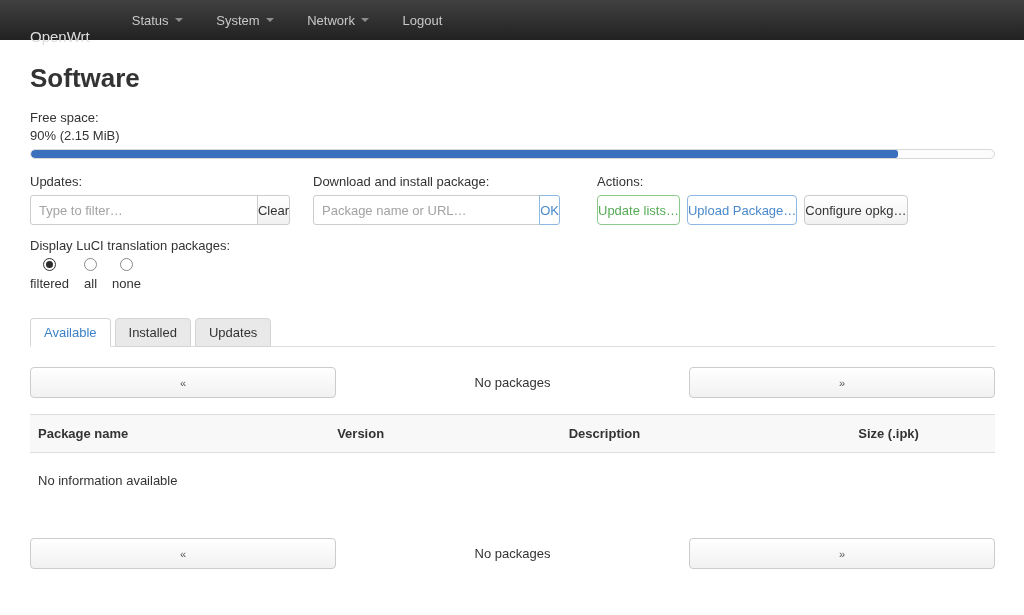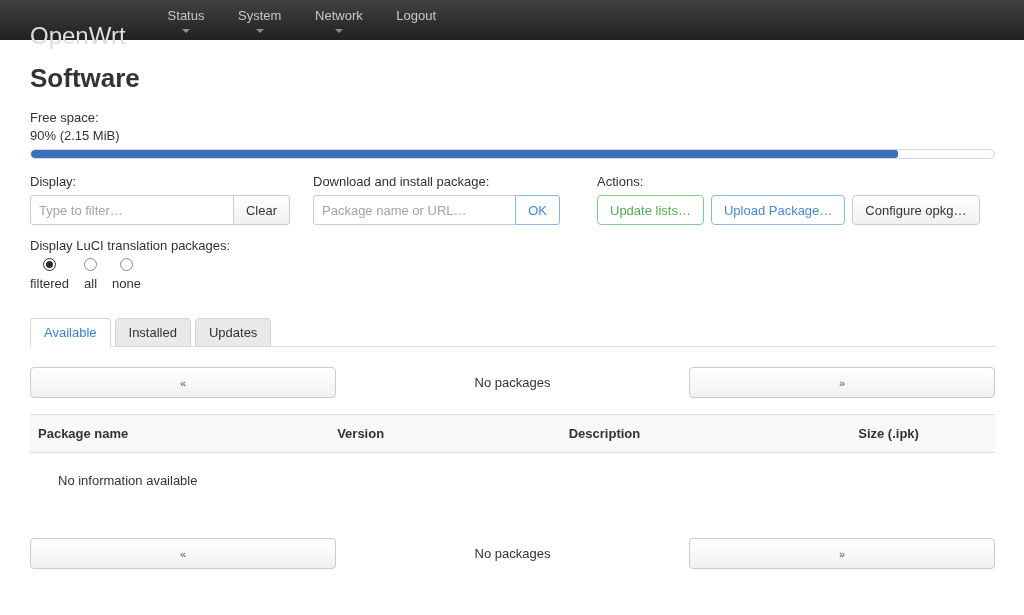--- a/index.html
+++ b/index.html
@@ -28,7 +28,7 @@
   .brand { color: #dedede; font-size: 24px; font-weight: 400; margin-right: 42px; cursor: pointer; margin-top: 32px; }
   .nav-item {
     color: var(--navbar-text); font-size: 13px; margin-right: 30px;
-    display: inline-flex; align-items: center; gap: 6px; cursor: pointer; text-decoration: none; flex-direction: column;
+    display: inline-flex; align-items: center; gap: 6px; cursor: pointer; text-decoration: none;
   }
   .caret {
     width: 0; height: 0; display: inline-block;

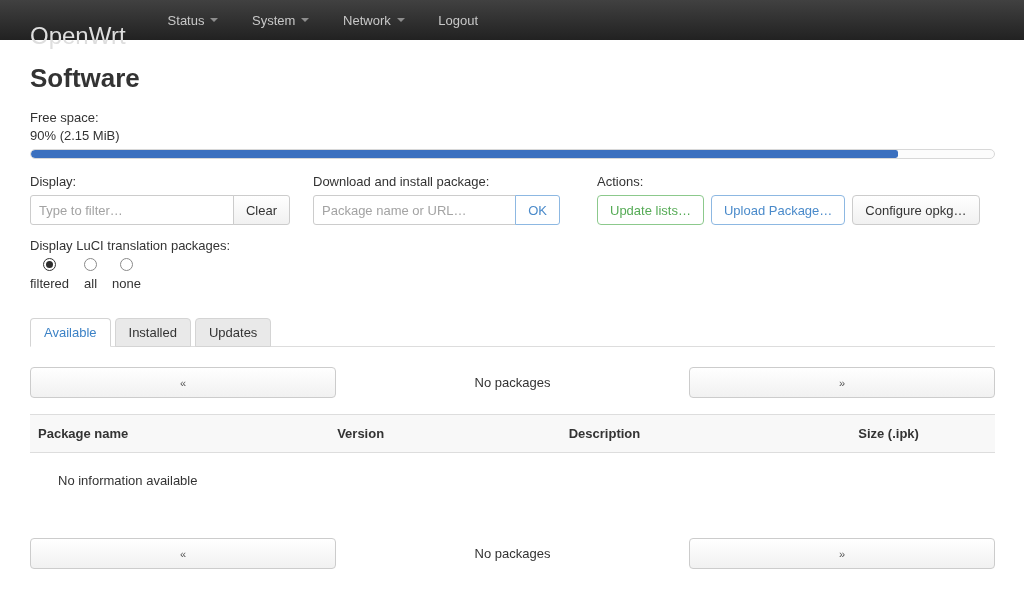--- a/index.html
+++ b/index.html
@@ -25,7 +25,7 @@
     background-image: linear-gradient(rgba(255,255,255,0.09), rgba(0,0,0,0.28));
     display: flex; align-items: center;
   }
-  .brand { color: #dedede; font-size: 24px; font-weight: 400; margin-right: 42px; cursor: pointer; margin-top: 32px; }
+  .brand { color: #dedede; font-size: 15px; font-weight: 400; margin-right: 42px; cursor: pointer; margin-top: 32px; }
   .nav-item {
     color: var(--navbar-text); font-size: 13px; margin-right: 30px;
     display: inline-flex; align-items: center; gap: 6px; cursor: pointer; text-decoration: none;

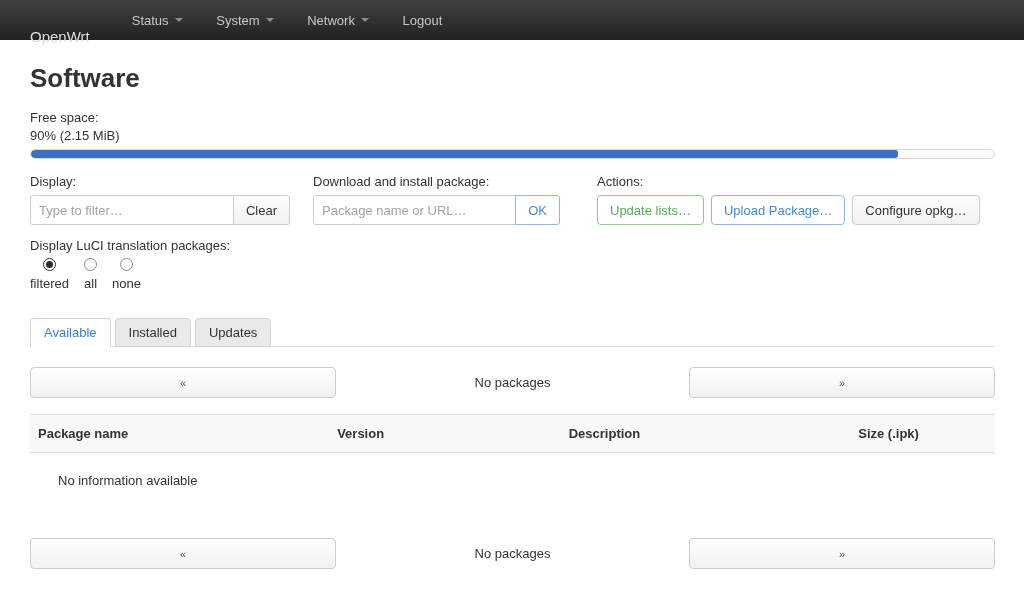--- a/index.html
+++ b/index.html
@@ -152,7 +152,7 @@
 
   <section class="controls">
     <div class="col-filter">
-      <label class="control-label">Display:</label>
+      <label class="control-label">Updates:</label>
       <div class="input-group">
         <input class="text-input" type="text" placeholder="Type to filter…" style="">
         <button class="btn">Clear</button>

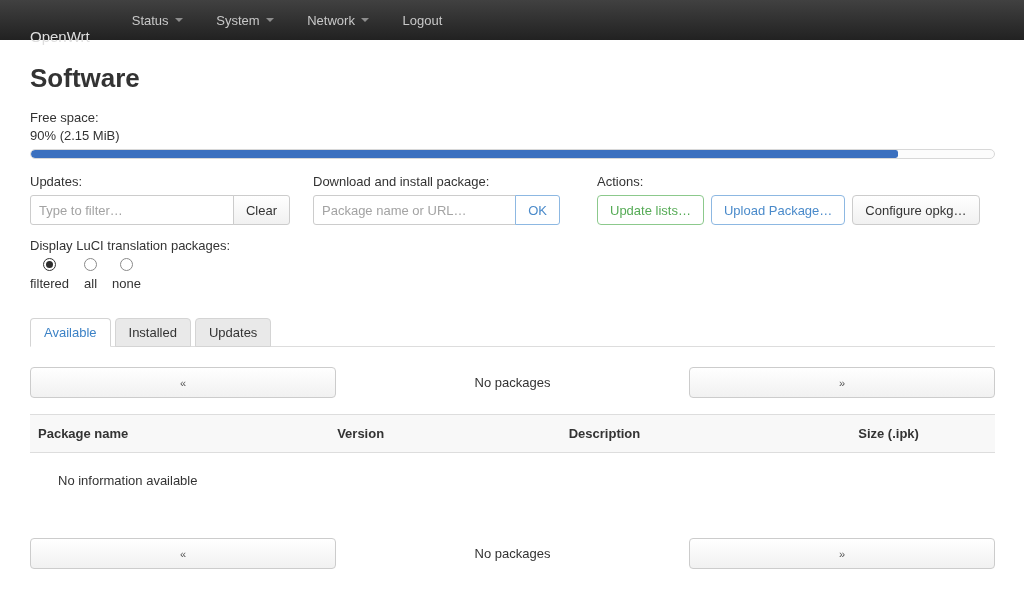--- a/index.html
+++ b/index.html
@@ -63,7 +63,7 @@
   .text-input::placeholder { color: #a3a3a3; }
 
   .btn {
-    height: 30px; padding: 0 12px; cursor: pointer;
+    height: 30px; padding: 0 0; cursor: pointer;
     border: 1px solid #ccc; border-radius: 4px;
     background: linear-gradient(#ffffff, #f1f1f1);
     color: #333; font-size: 13px; font-family: inherit;

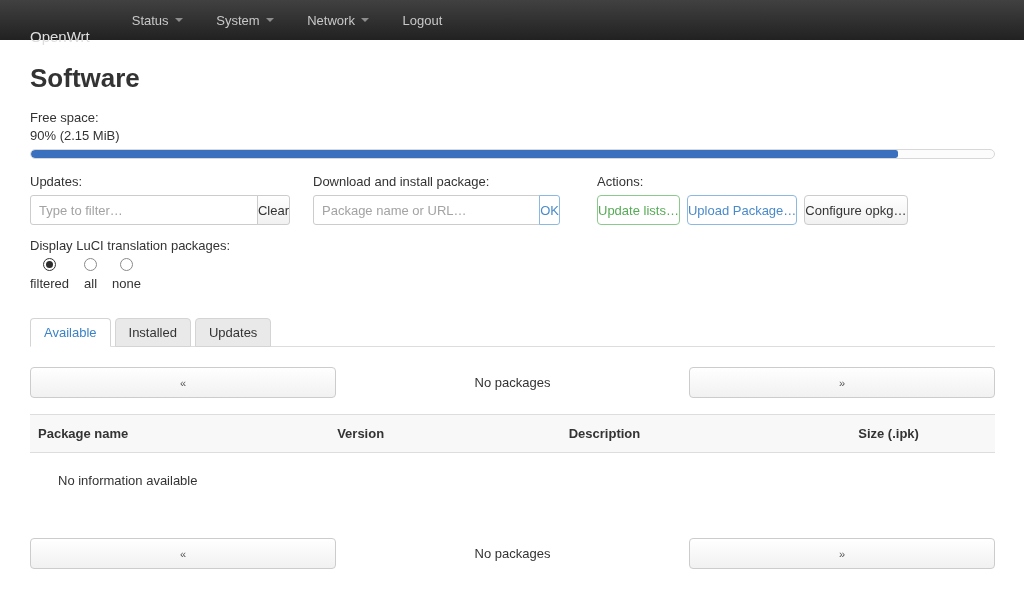--- a/index.html
+++ b/index.html
@@ -112,7 +112,7 @@
   .th { padding: 11px 8px; }
   .col-name { width: 31%; } .col-version { width: 24%; }
   .col-size { width: 15%; } .col-desc { width: 30%; }
-  .empty-row { padding: 20px 8px 12px; margin-left: 20px; }
+  .empty-row { padding: 20px 8px 12px; }
   .pager-bottom { margin-top: 38px; }
 </style>
 </head>

